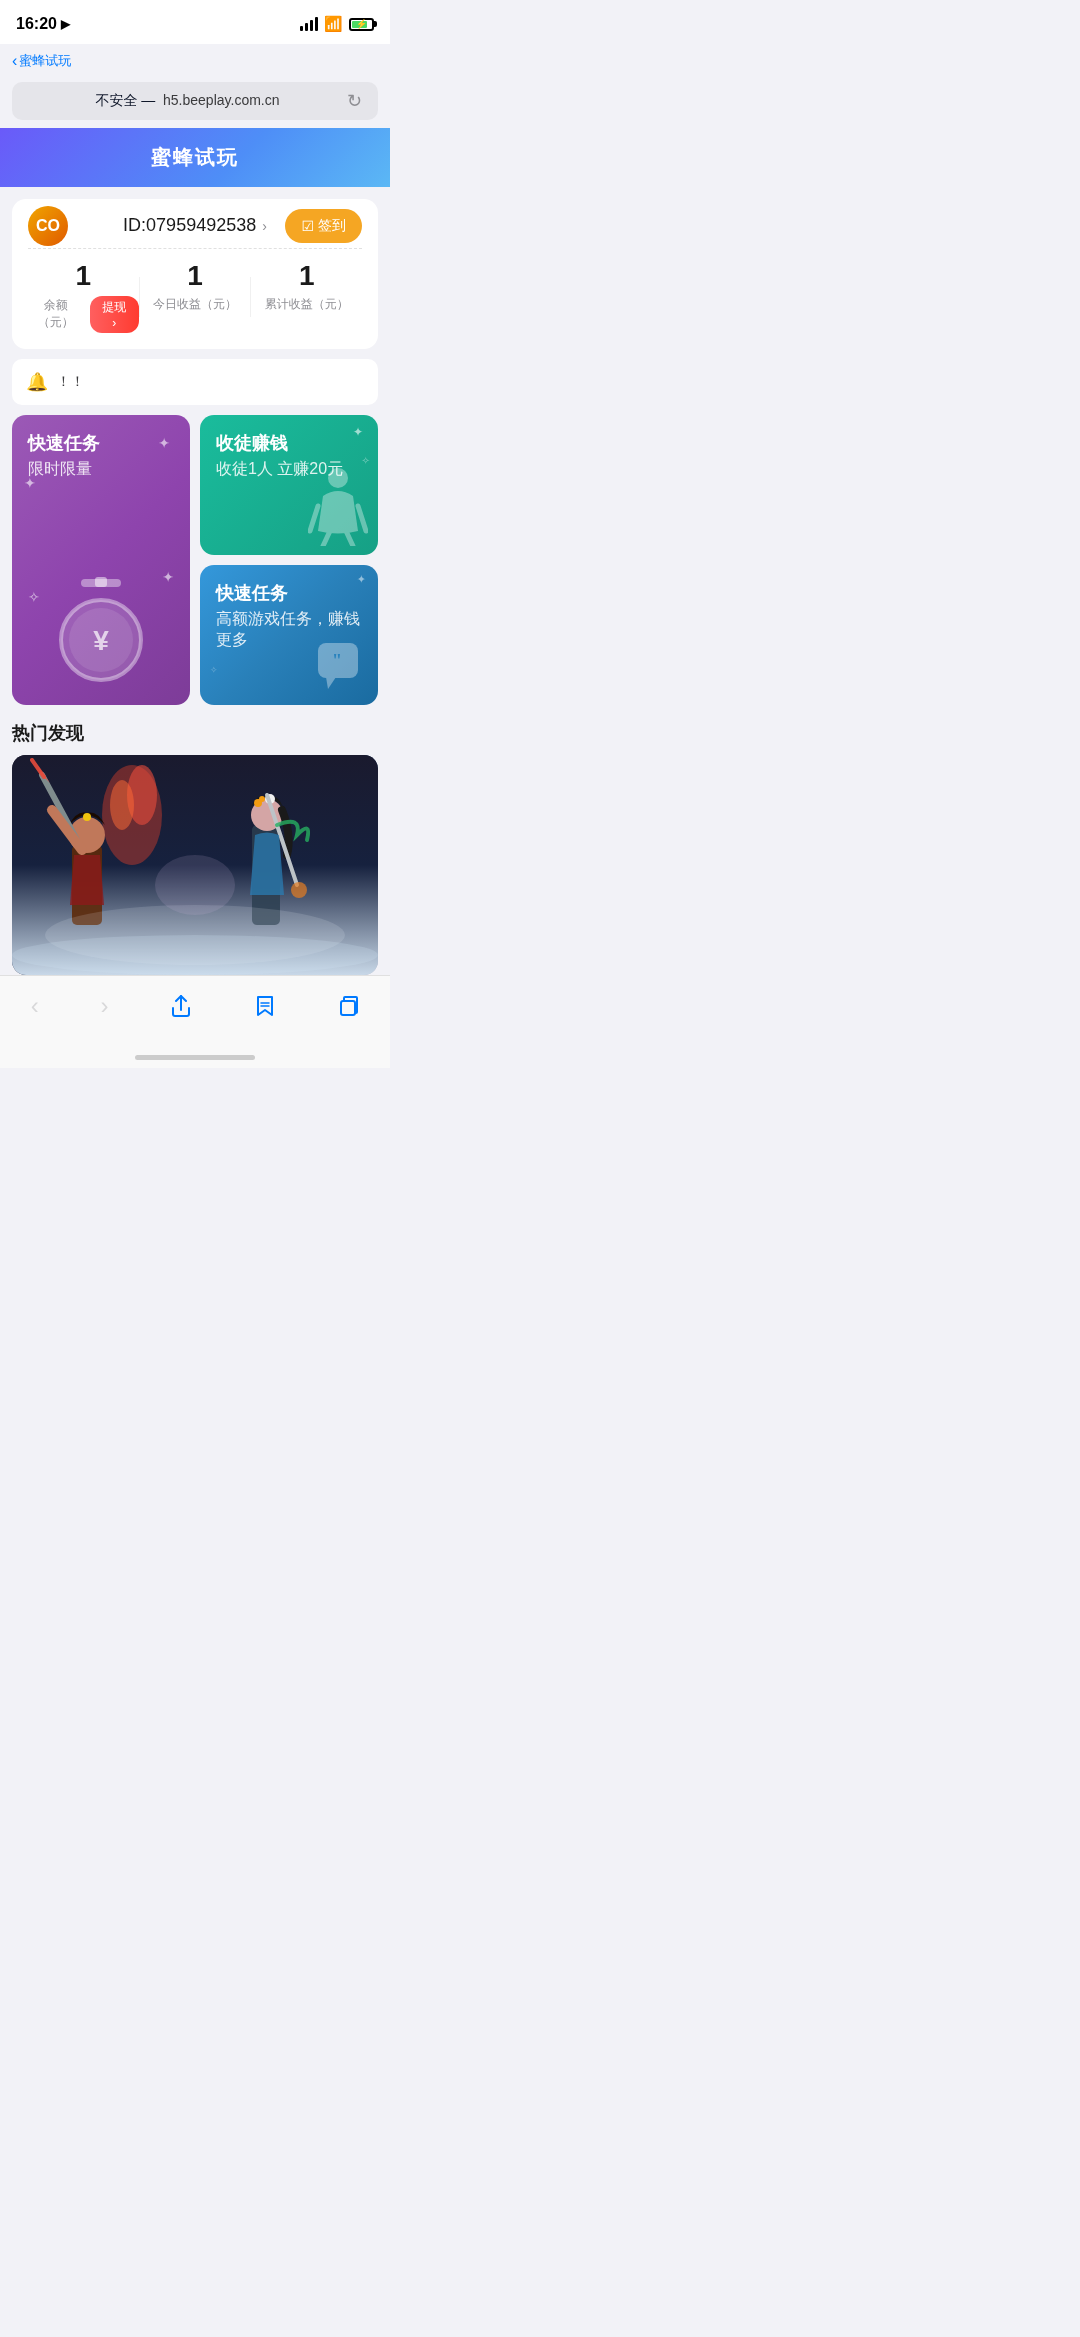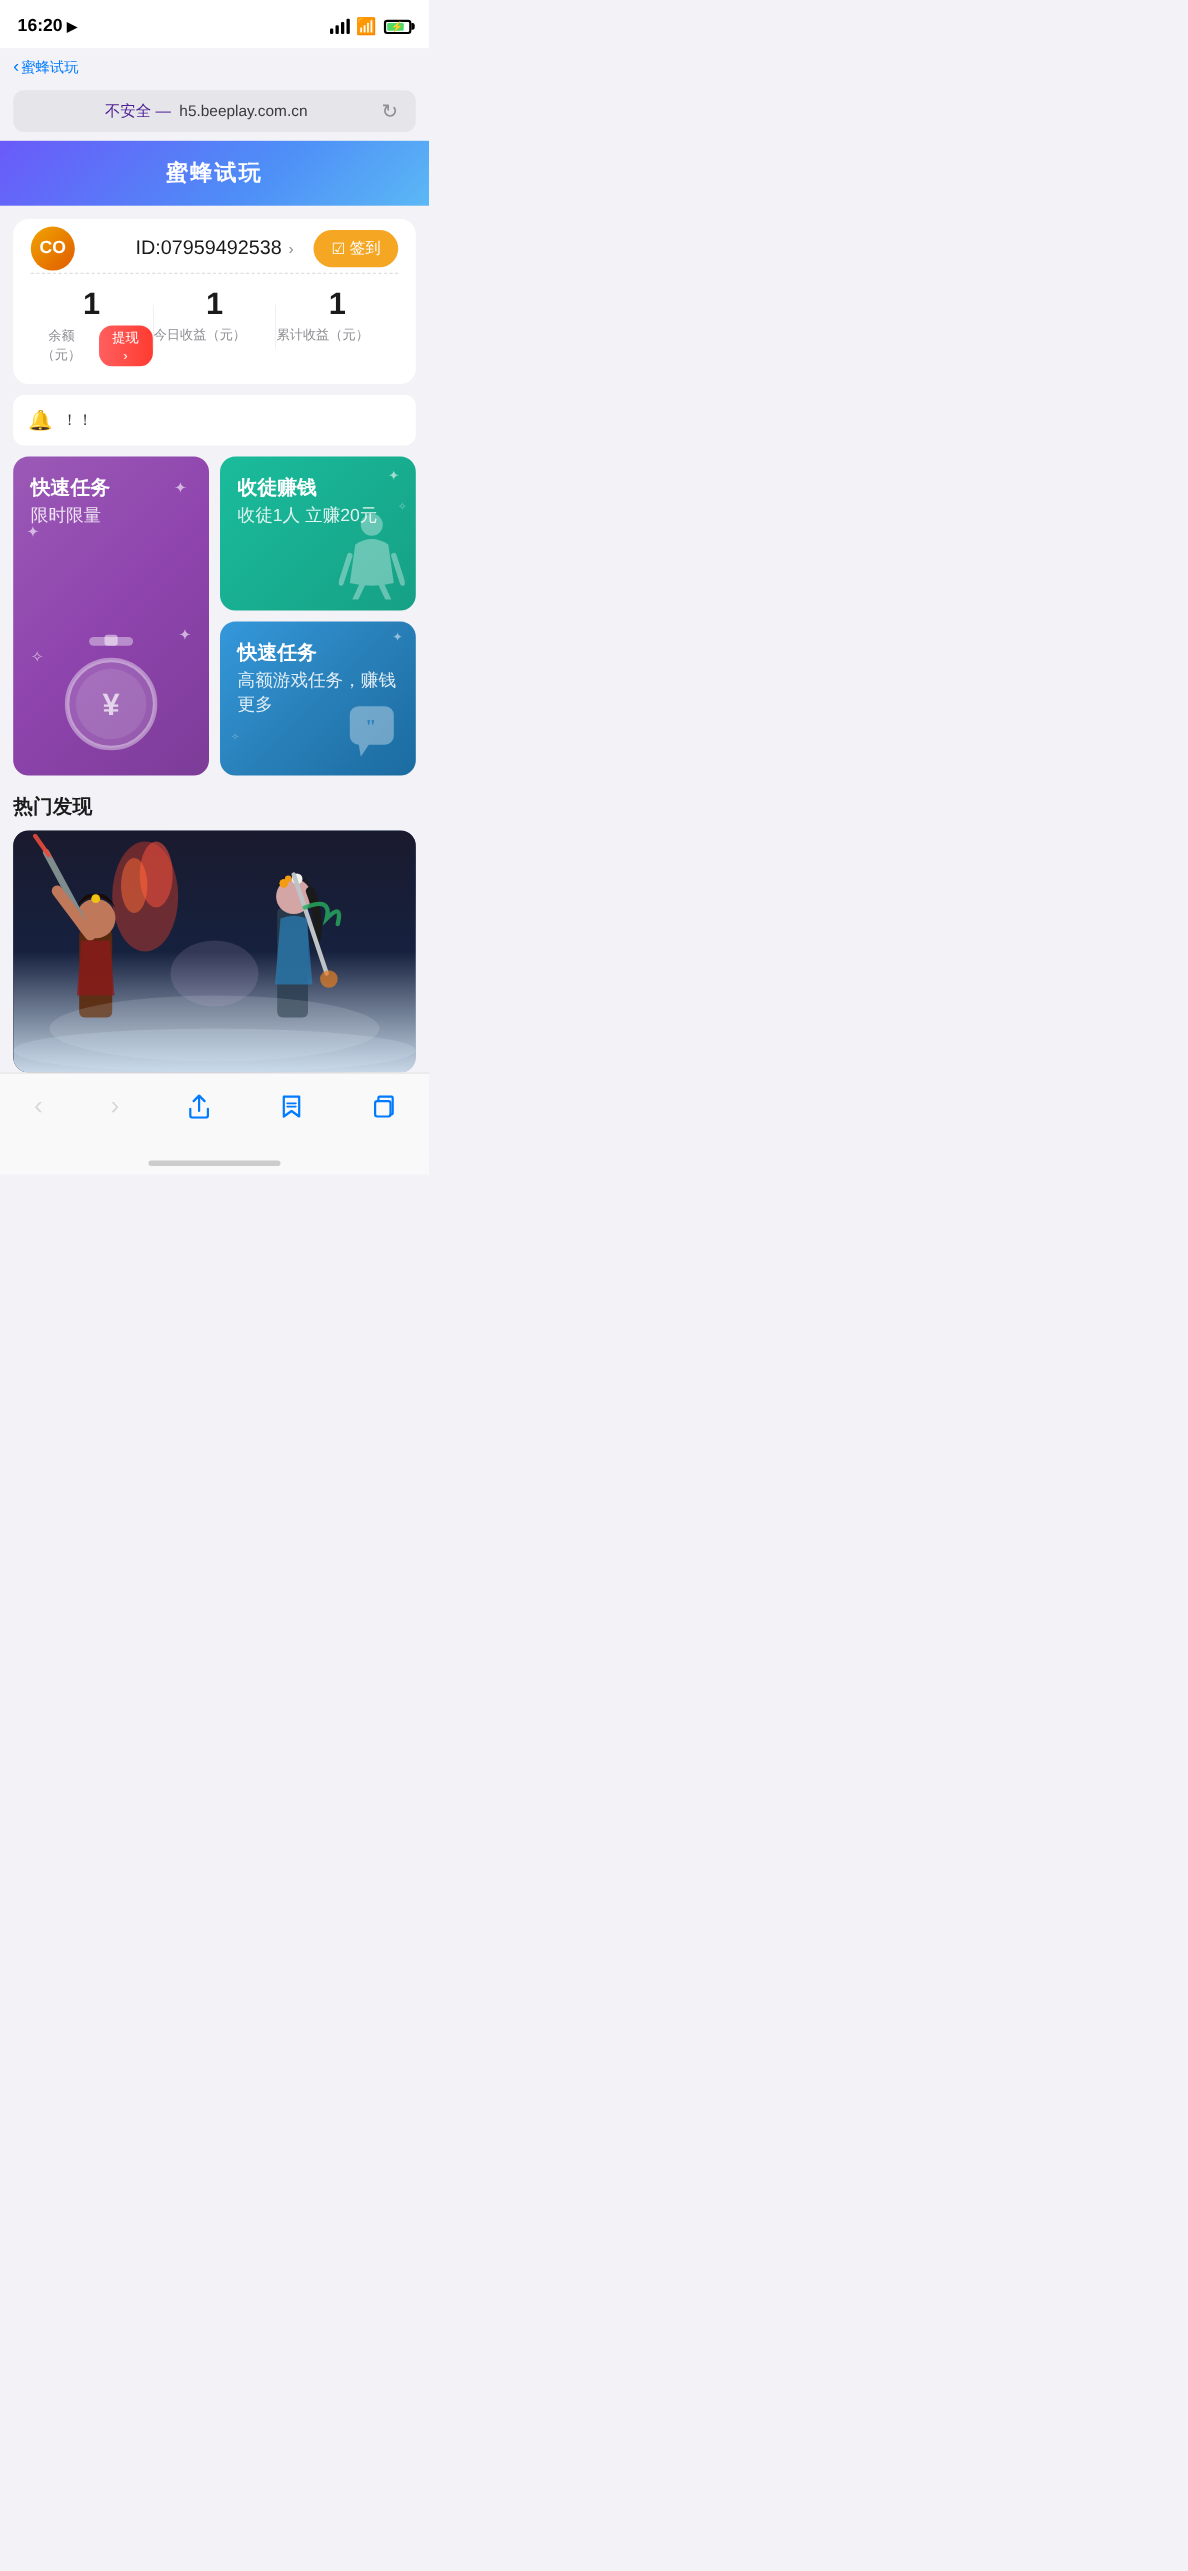--- a/index.html
+++ b/index.html
@@ -127,7 +127,7 @@
       text-align: center;
     }
     .url-insecure {
-      color: #4c1d95;
+      color: #0f172a;
     }
     .refresh-btn {
       color: #8e8e93;

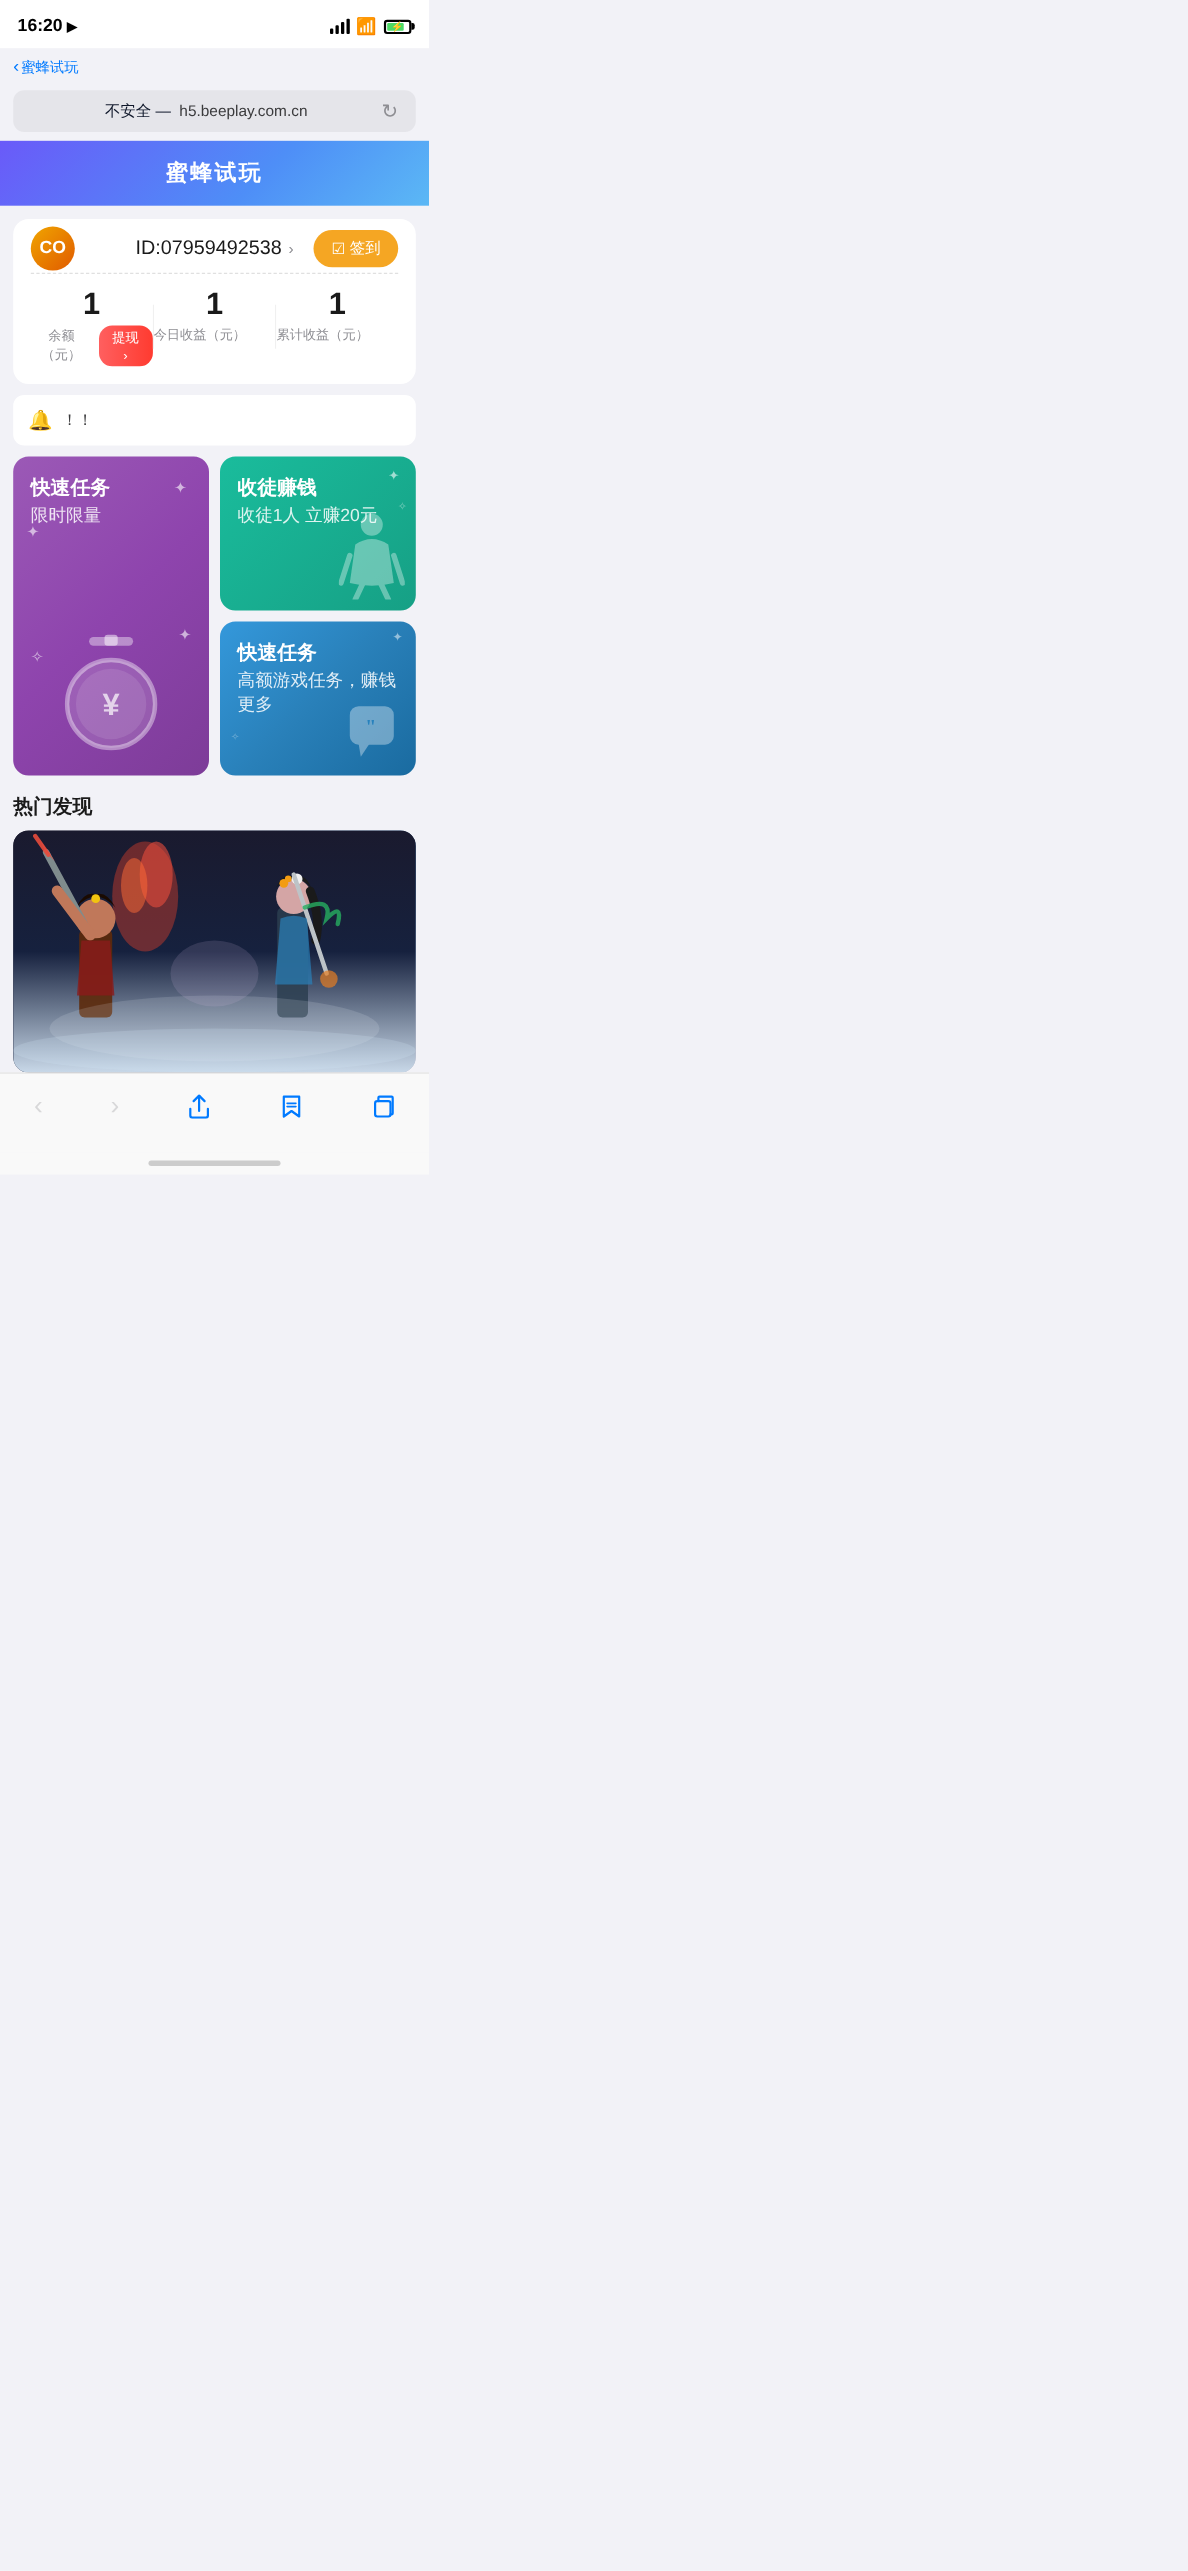--- a/index.html
+++ b/index.html
@@ -229,7 +229,7 @@
     .stat-label-row {
       display: flex;
       align-items: center;
-      justify-content: flex-start;
+      justify-content: center;
       gap: 6px;
       margin-top: 4px;
     }

